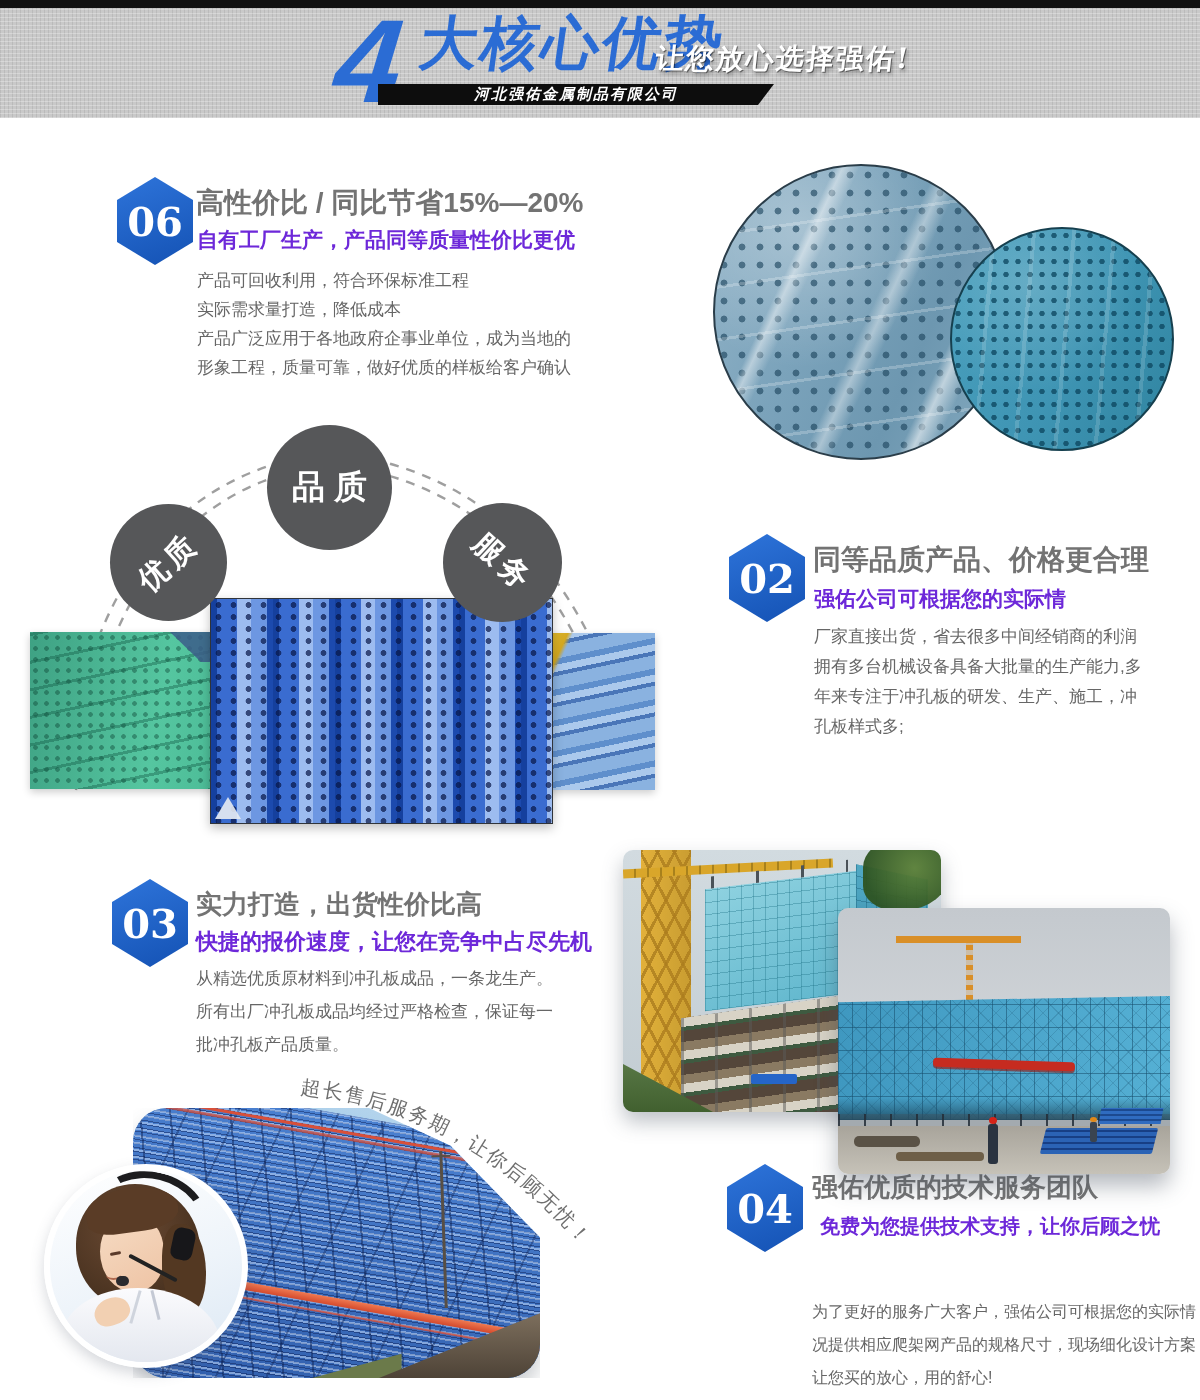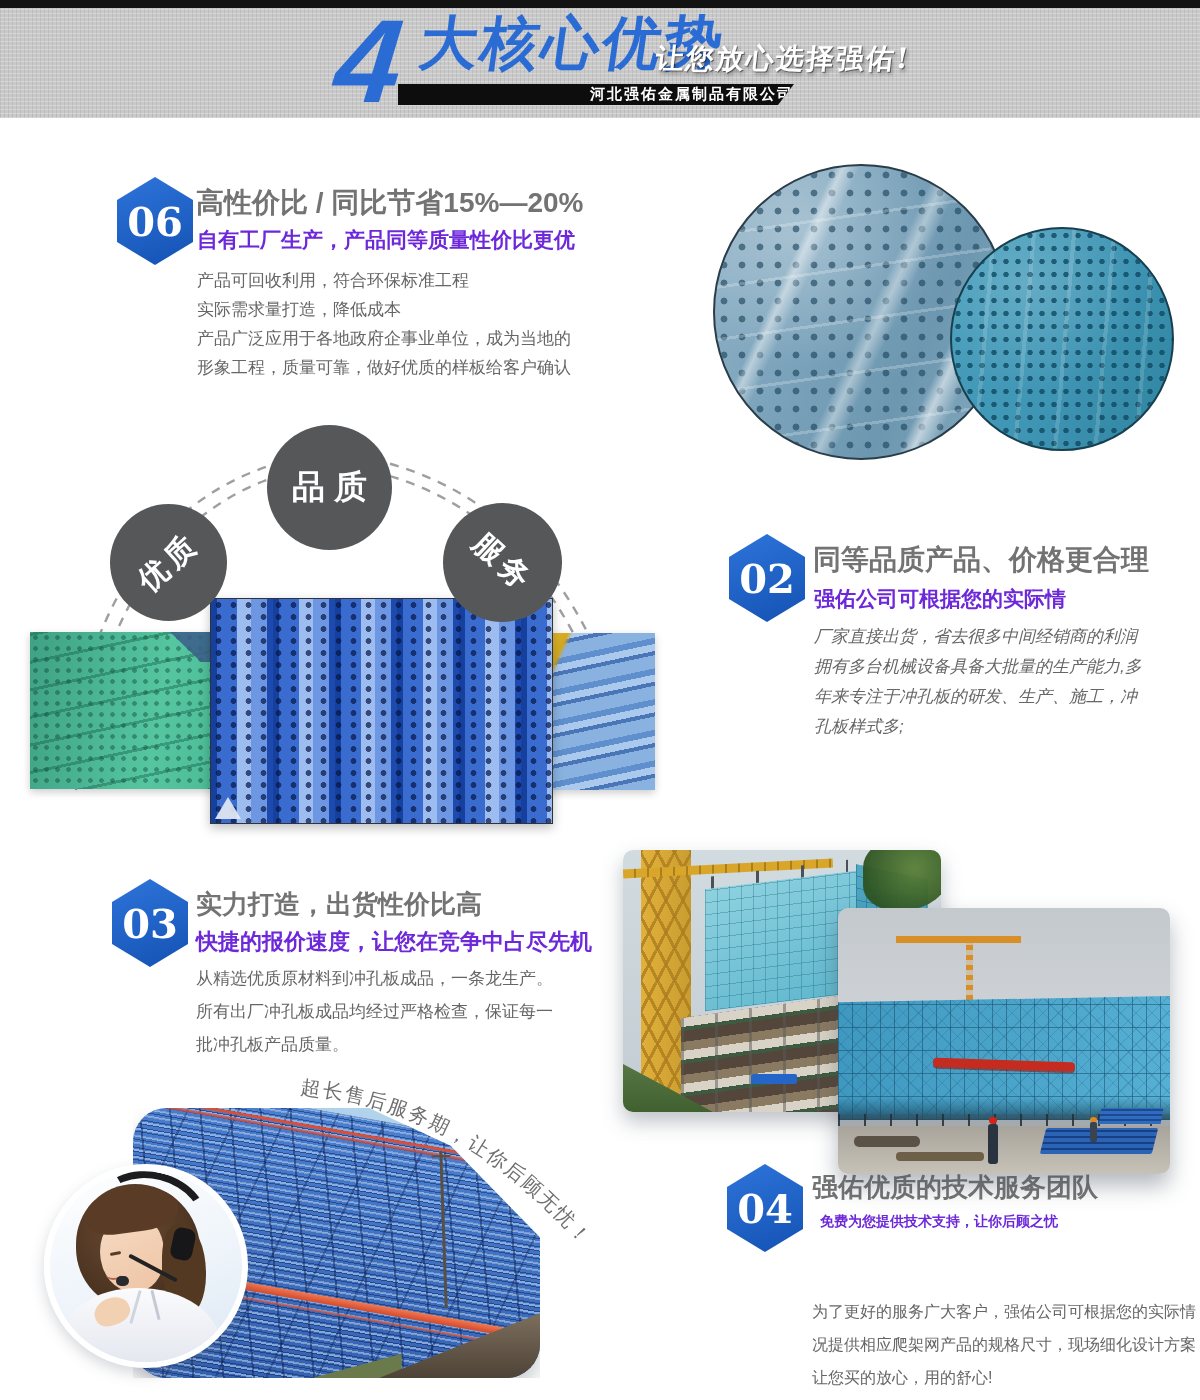--- a/index.html
+++ b/index.html
@@ -20,9 +20,9 @@
   .hdr-slogan{left:656px;top:32px;font-family:"DejaVu Serif",serif;font-weight:bold;font-size:28px;
         color:#ffffff;transform:skewX(-6deg);letter-spacing:2px;
         text-shadow:1px 1px 0 rgba(0,0,0,.45), 2px 3px 4px rgba(0,0,0,.35);}
-  .company-banner{left:398px;top:76px;width:396px;height:21px;background:#0d0d0d;
+  .company-banner{left:378px;top:76px;width:396px;height:21px;background:#0d0d0d;
         clip-path:polygon(0 0,100% 0,calc(100% - 16px) 100%,0 100%);
-        display:flex;align-items:center;justify-content:flex-end;}
+        display:flex;align-items:center;justify-content:center;font-style:italic;}
   .company-banner span{color:#fff;font-size:15px;font-weight:bold;letter-spacing:2px;}
 
   

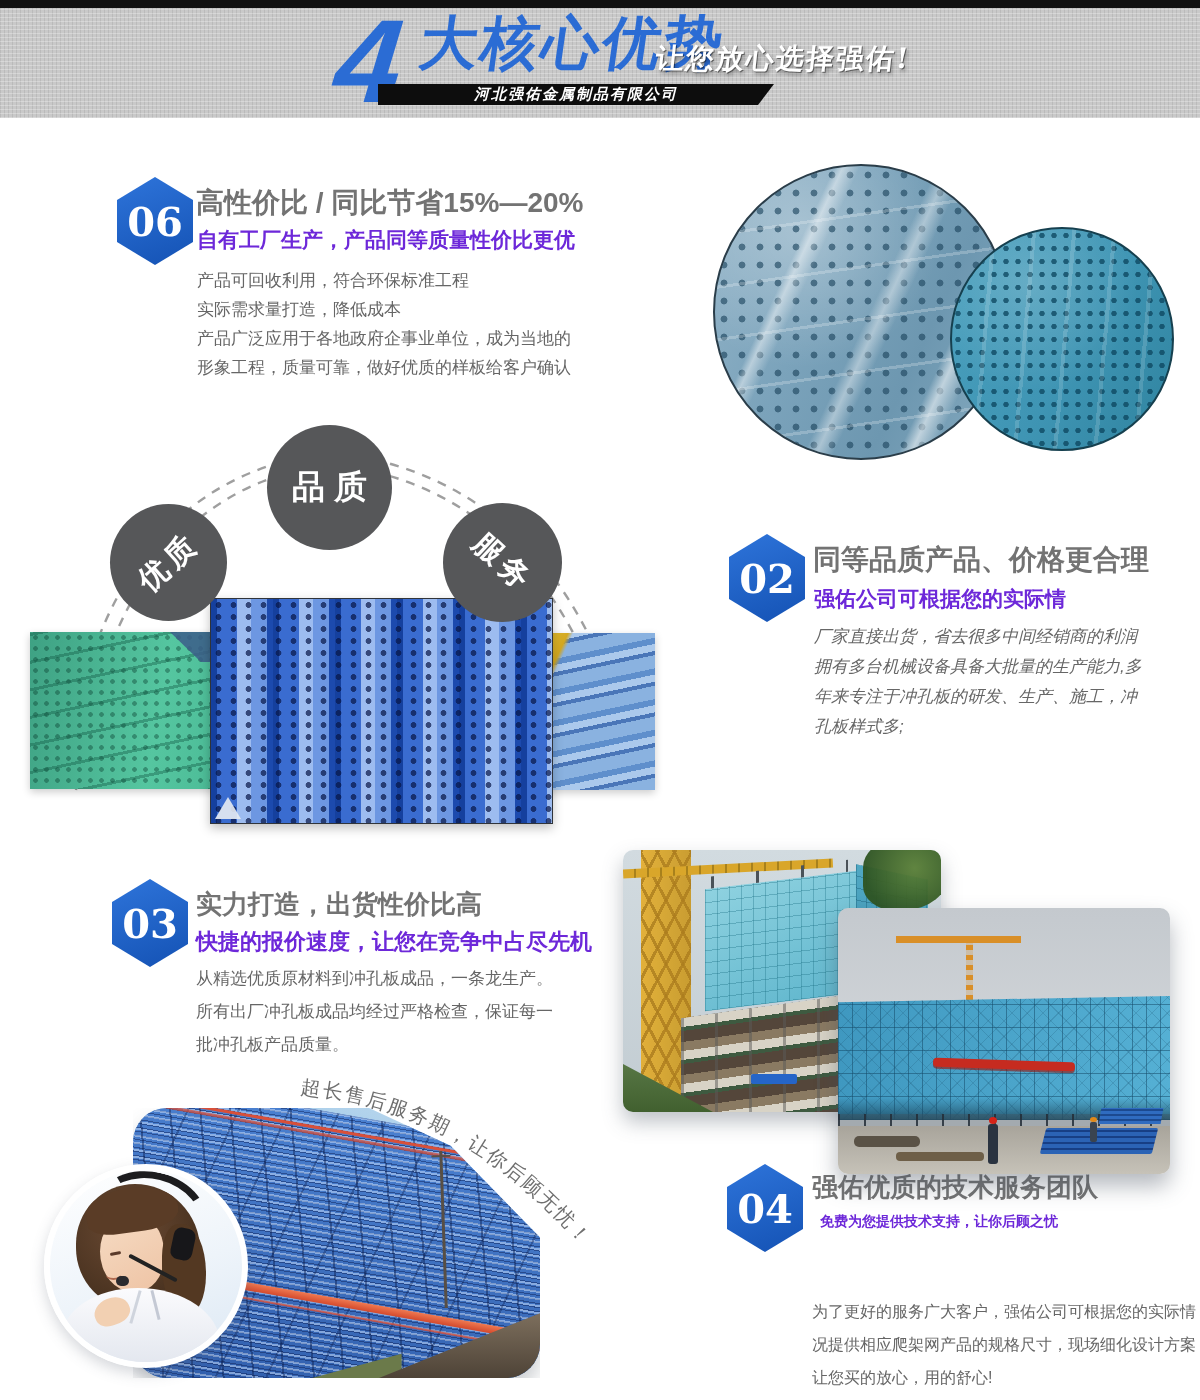--- a/index.html
+++ b/index.html
@@ -46,7 +46,7 @@
 
   .s2-title{left:813px;top:541px;font-size:28px;}
   .s2-sub{left:814px;top:585px;font-size:21px;}
-  .s2-body{left:814px;top:622px;line-height:30px;font-style:italic;}
+  .s2-body{left:814px;top:622px;line-height:30px;}
 
   .s3-title{left:196px;top:887px;font-size:26px;}
   .s3-sub{left:196px;top:927px;font-size:22px;}

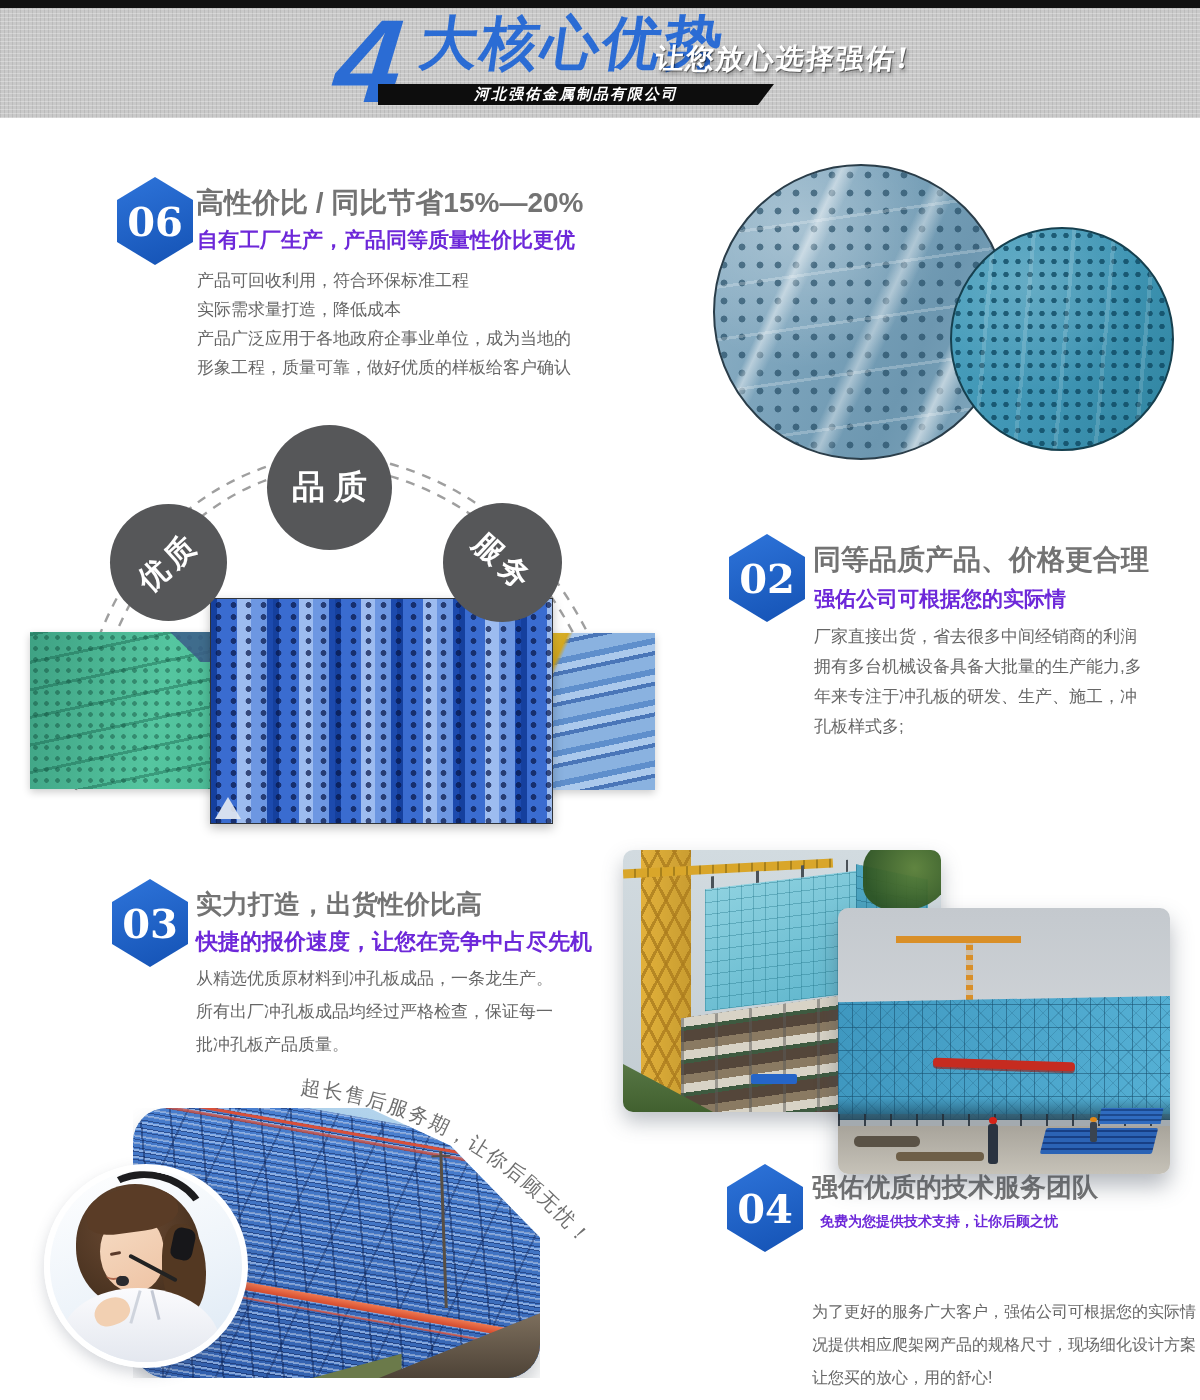--- a/index.html
+++ b/index.html
@@ -53,7 +53,7 @@
   .s3-body{left:196px;top:962px;line-height:33px;}
 
   .s4-title{left:812px;top:1170px;font-size:26px;}
-  .s4-sub{left:820px;top:1213px;font-size:14px;}
+  .s4-sub{left:820px;top:1213px;font-size:20px;}
   .s4-body{left:812px;top:1295px;line-height:33px;font-size:16px;}
 
   

